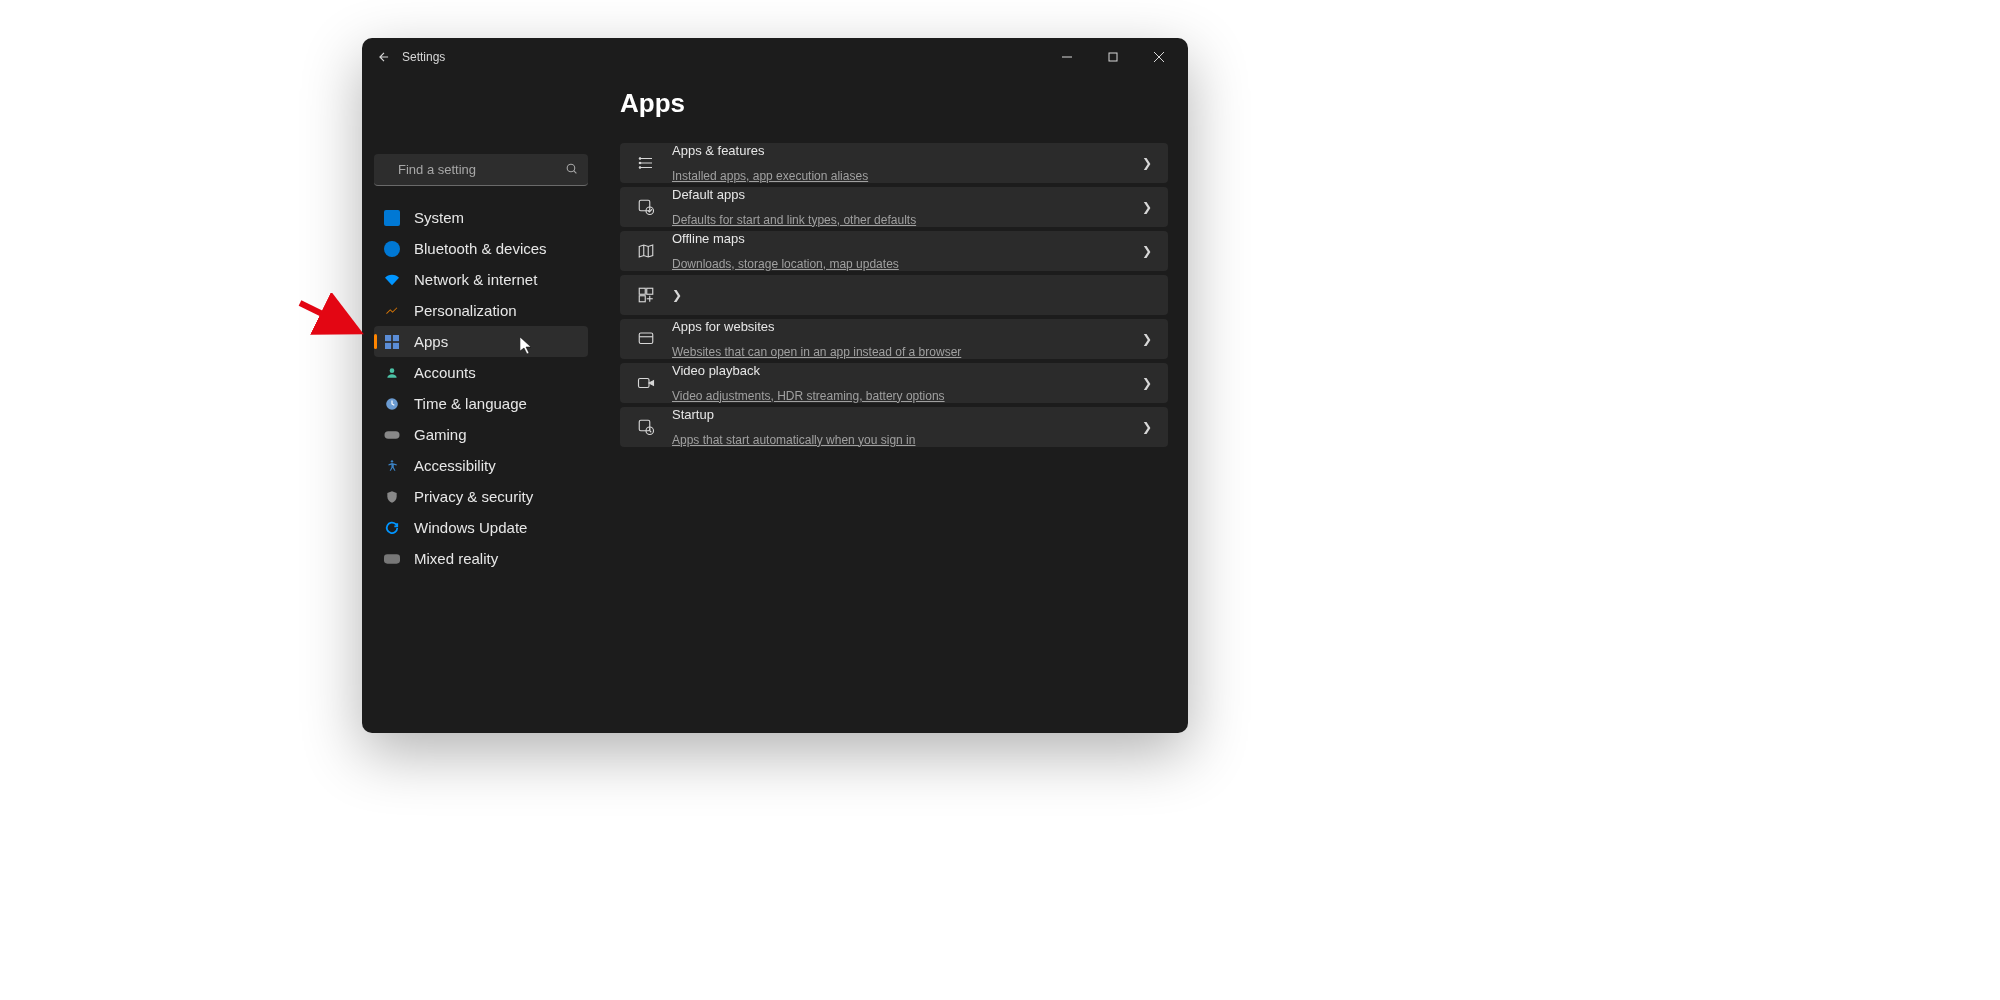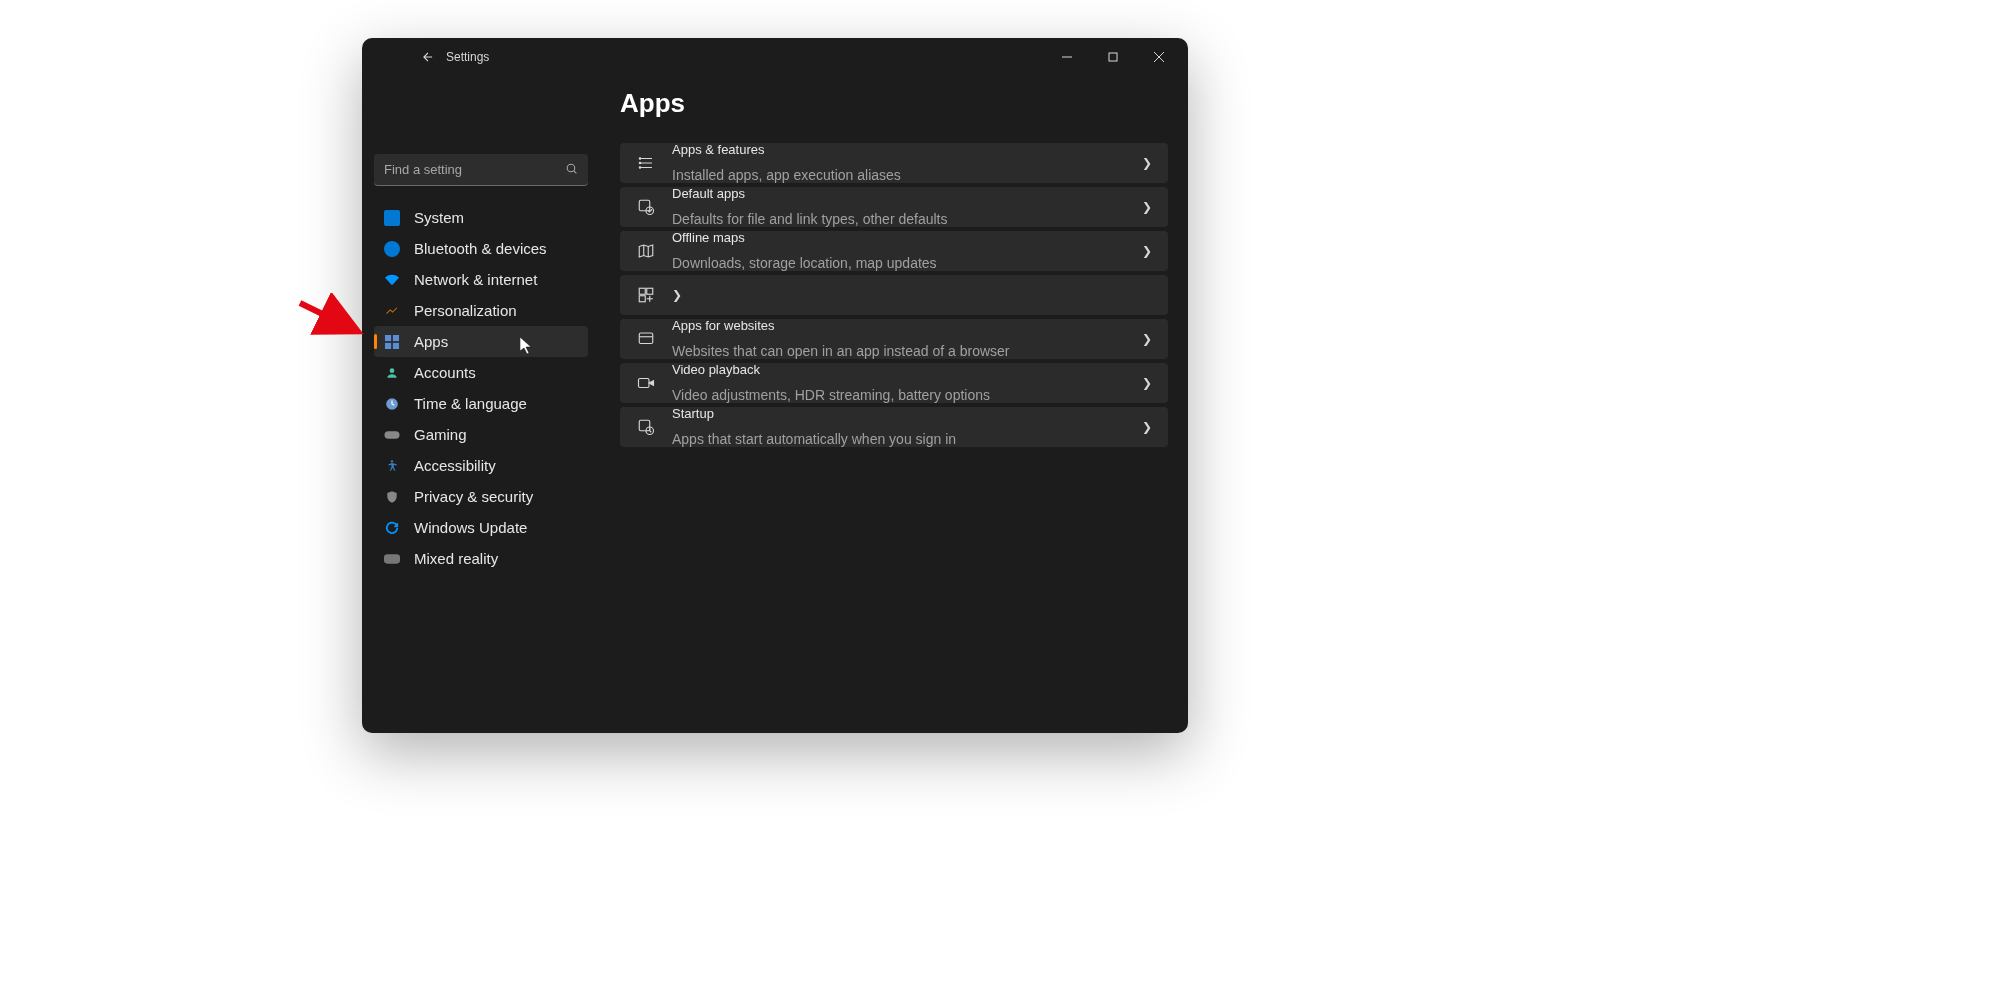--- a/index.html
+++ b/index.html
@@ -30,7 +30,6 @@
       display: flex;
       align-items: center;
       padding: 4px 6px;
-      margin-left: 44px;
     }
     .back-btn {
       width: 32px;

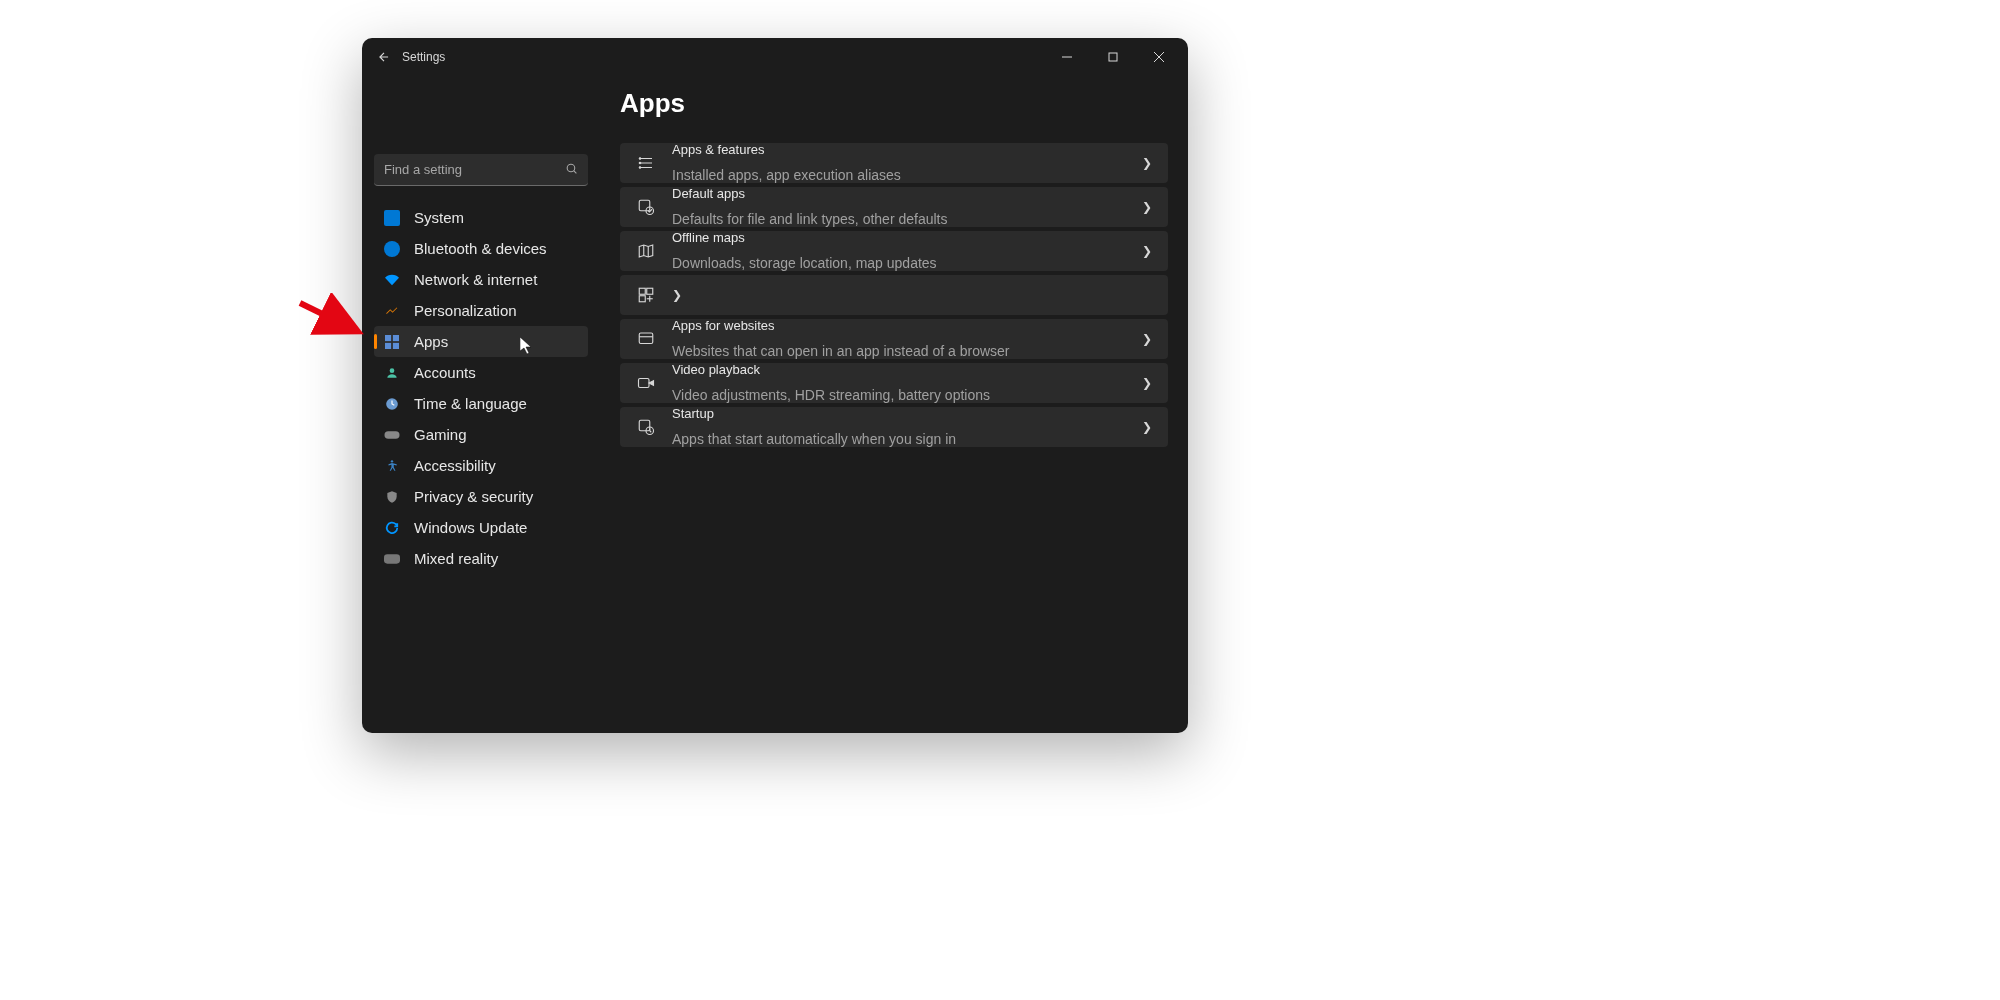--- a/index.html
+++ b/index.html
@@ -78,7 +78,7 @@
       border: none;
       border-bottom: 1px solid #6a6a6a;
       border-radius: 4px;
-      padding: 0 32px 0 10px;
+      padding: 0 32px 0 24px;
       color: #c7c7c7;
       font-size: 13px;
       outline: none;

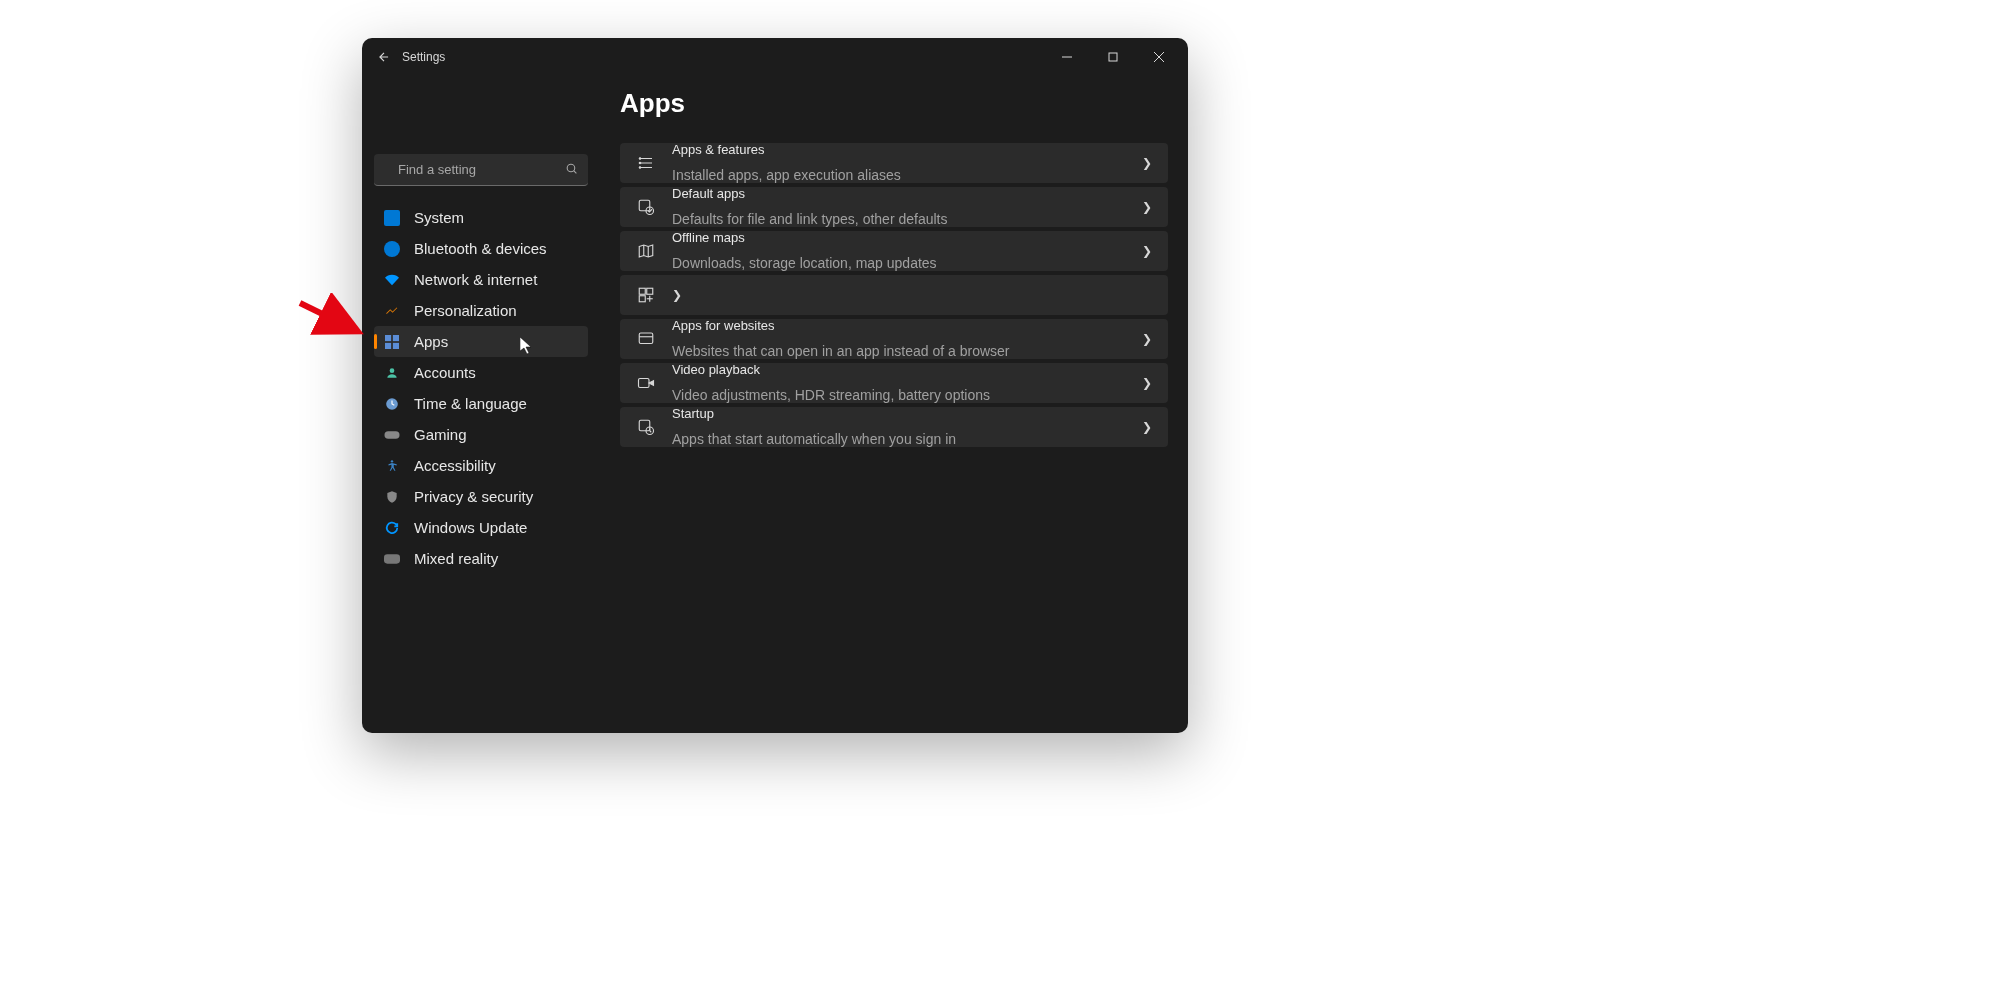--- a/index.html
+++ b/index.html
@@ -168,9 +168,10 @@
     }
     .card-sub {
       color: #a0a0a0;
-      font-size: 14px;
+      font-size: 12px;
       line-height: 1.2;
       margin-top: 10px;
+      text-decoration: underline;
     }
     .chevron {
       color: #d7d7d7;

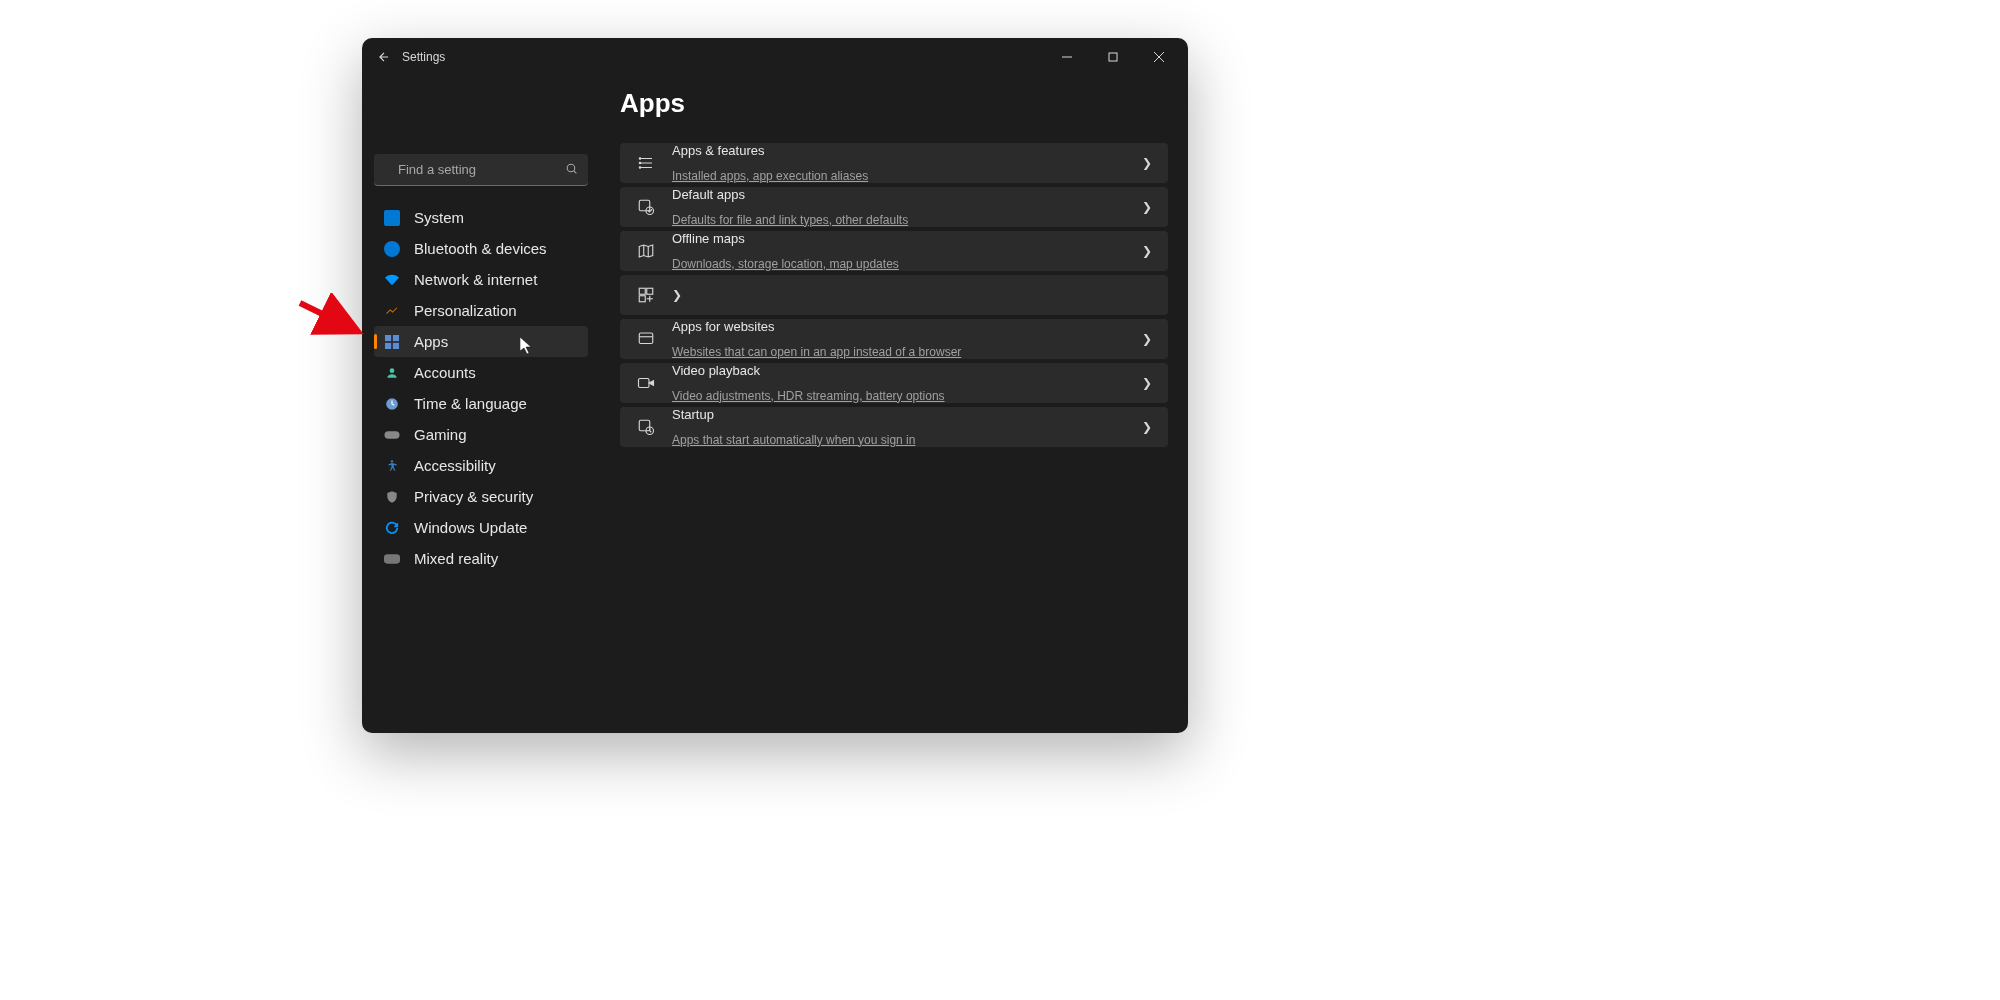--- a/index.html
+++ b/index.html
@@ -361,7 +361,7 @@
           </div>
         <div class="card-text">
           <div class="card-title">Default apps</div>
-          <div class="card-sub">Defaults for file and link types, other defaults</div>
+          <div class="card-sub">Defaults for start and link types, other defaults</div>
         </div>
         <span class="chevron">❯</span>
       </div>

